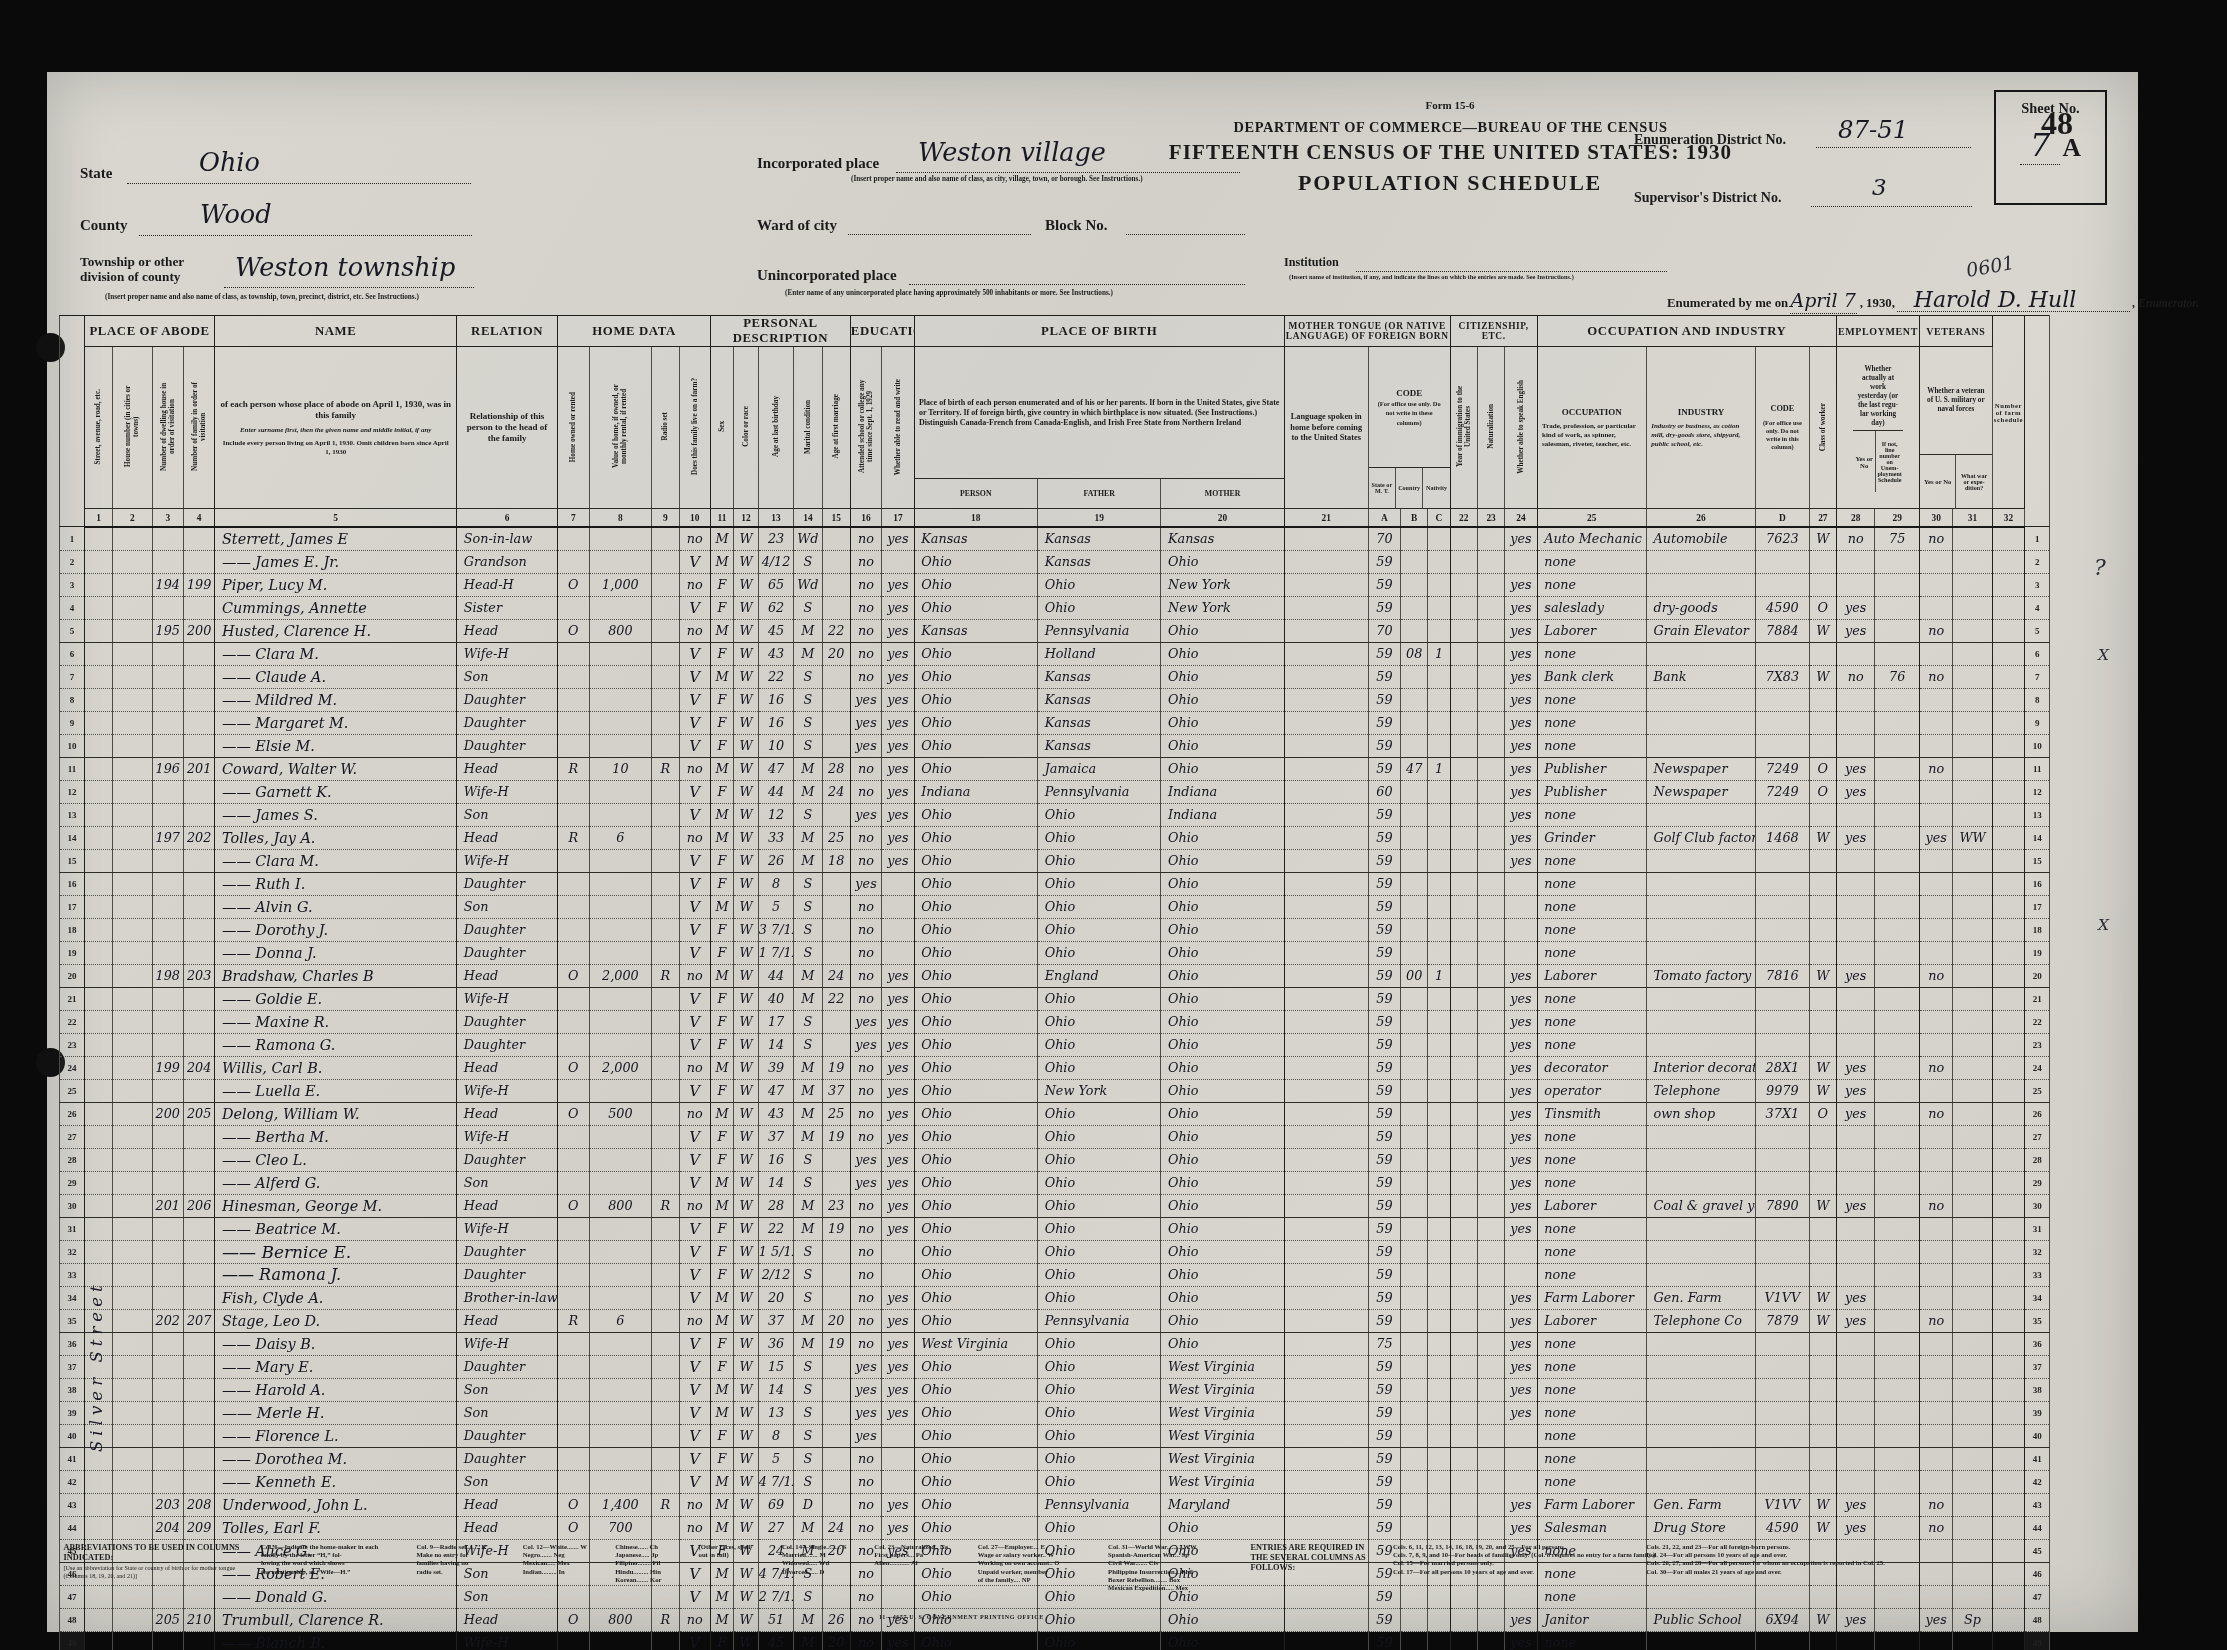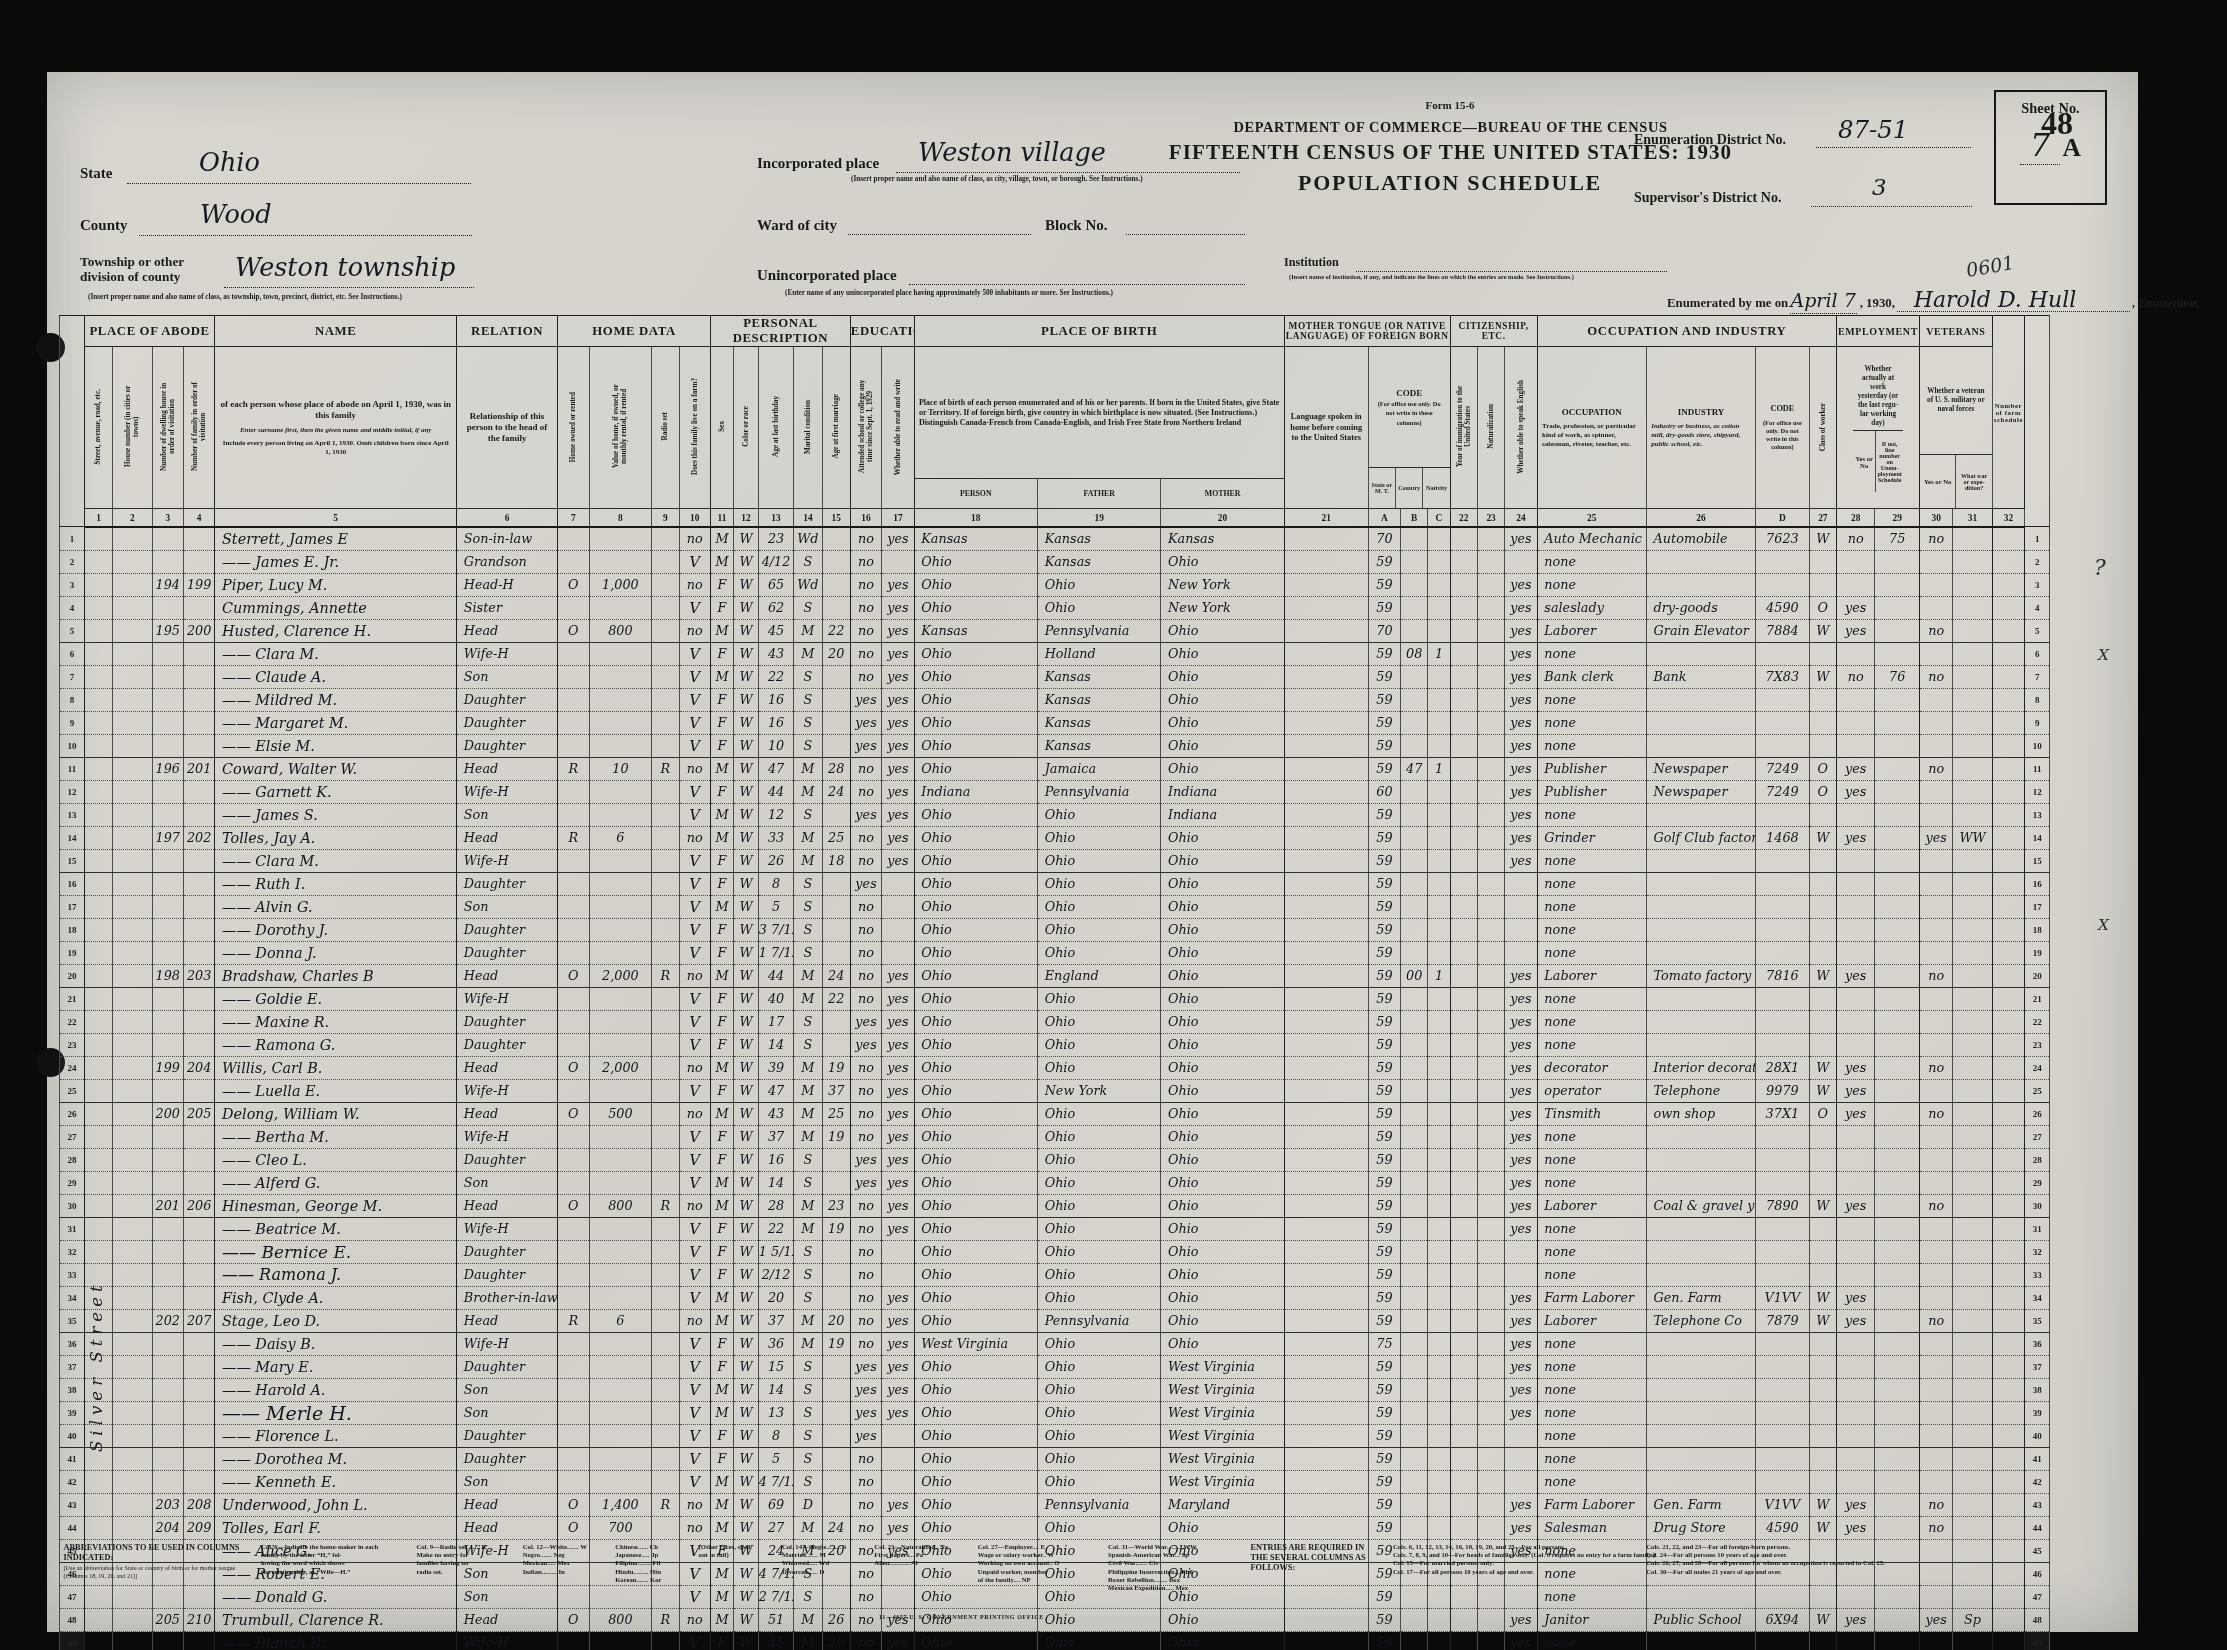--- a/index.html
+++ b/index.html
@@ -83,7 +83,7 @@
   <div class="hdr-label" style="left:33px;top:183px;width:144px;font-size:13.3px;line-height:1.1;">Township or other division of county</div>
   <span class="fill" style="position:absolute;left:177px;top:184px;width:250px;height:31px;">
     <span class="hw hw-big" style="margin-left:11px;white-space:nowrap;">Weston township</span></span>
-  <div class="hdr-note" style="left:41px;top:221px;width:399px;">(Insert proper name and also name of class, as township, town, precinct, district, etc.  See Instructions.)</div>
+  <div class="hdr-note" style="left:58px;top:221px;width:399px;">(Insert proper name and also name of class, as township, town, precinct, district, etc.  See Instructions.)</div>
 
   <div class="hdr-label" style="left:710px;top:83px;">Incorporated place</div>
   <span class="fill" style="position:absolute;left:849px;top:69px;width:344px;height:31px;">

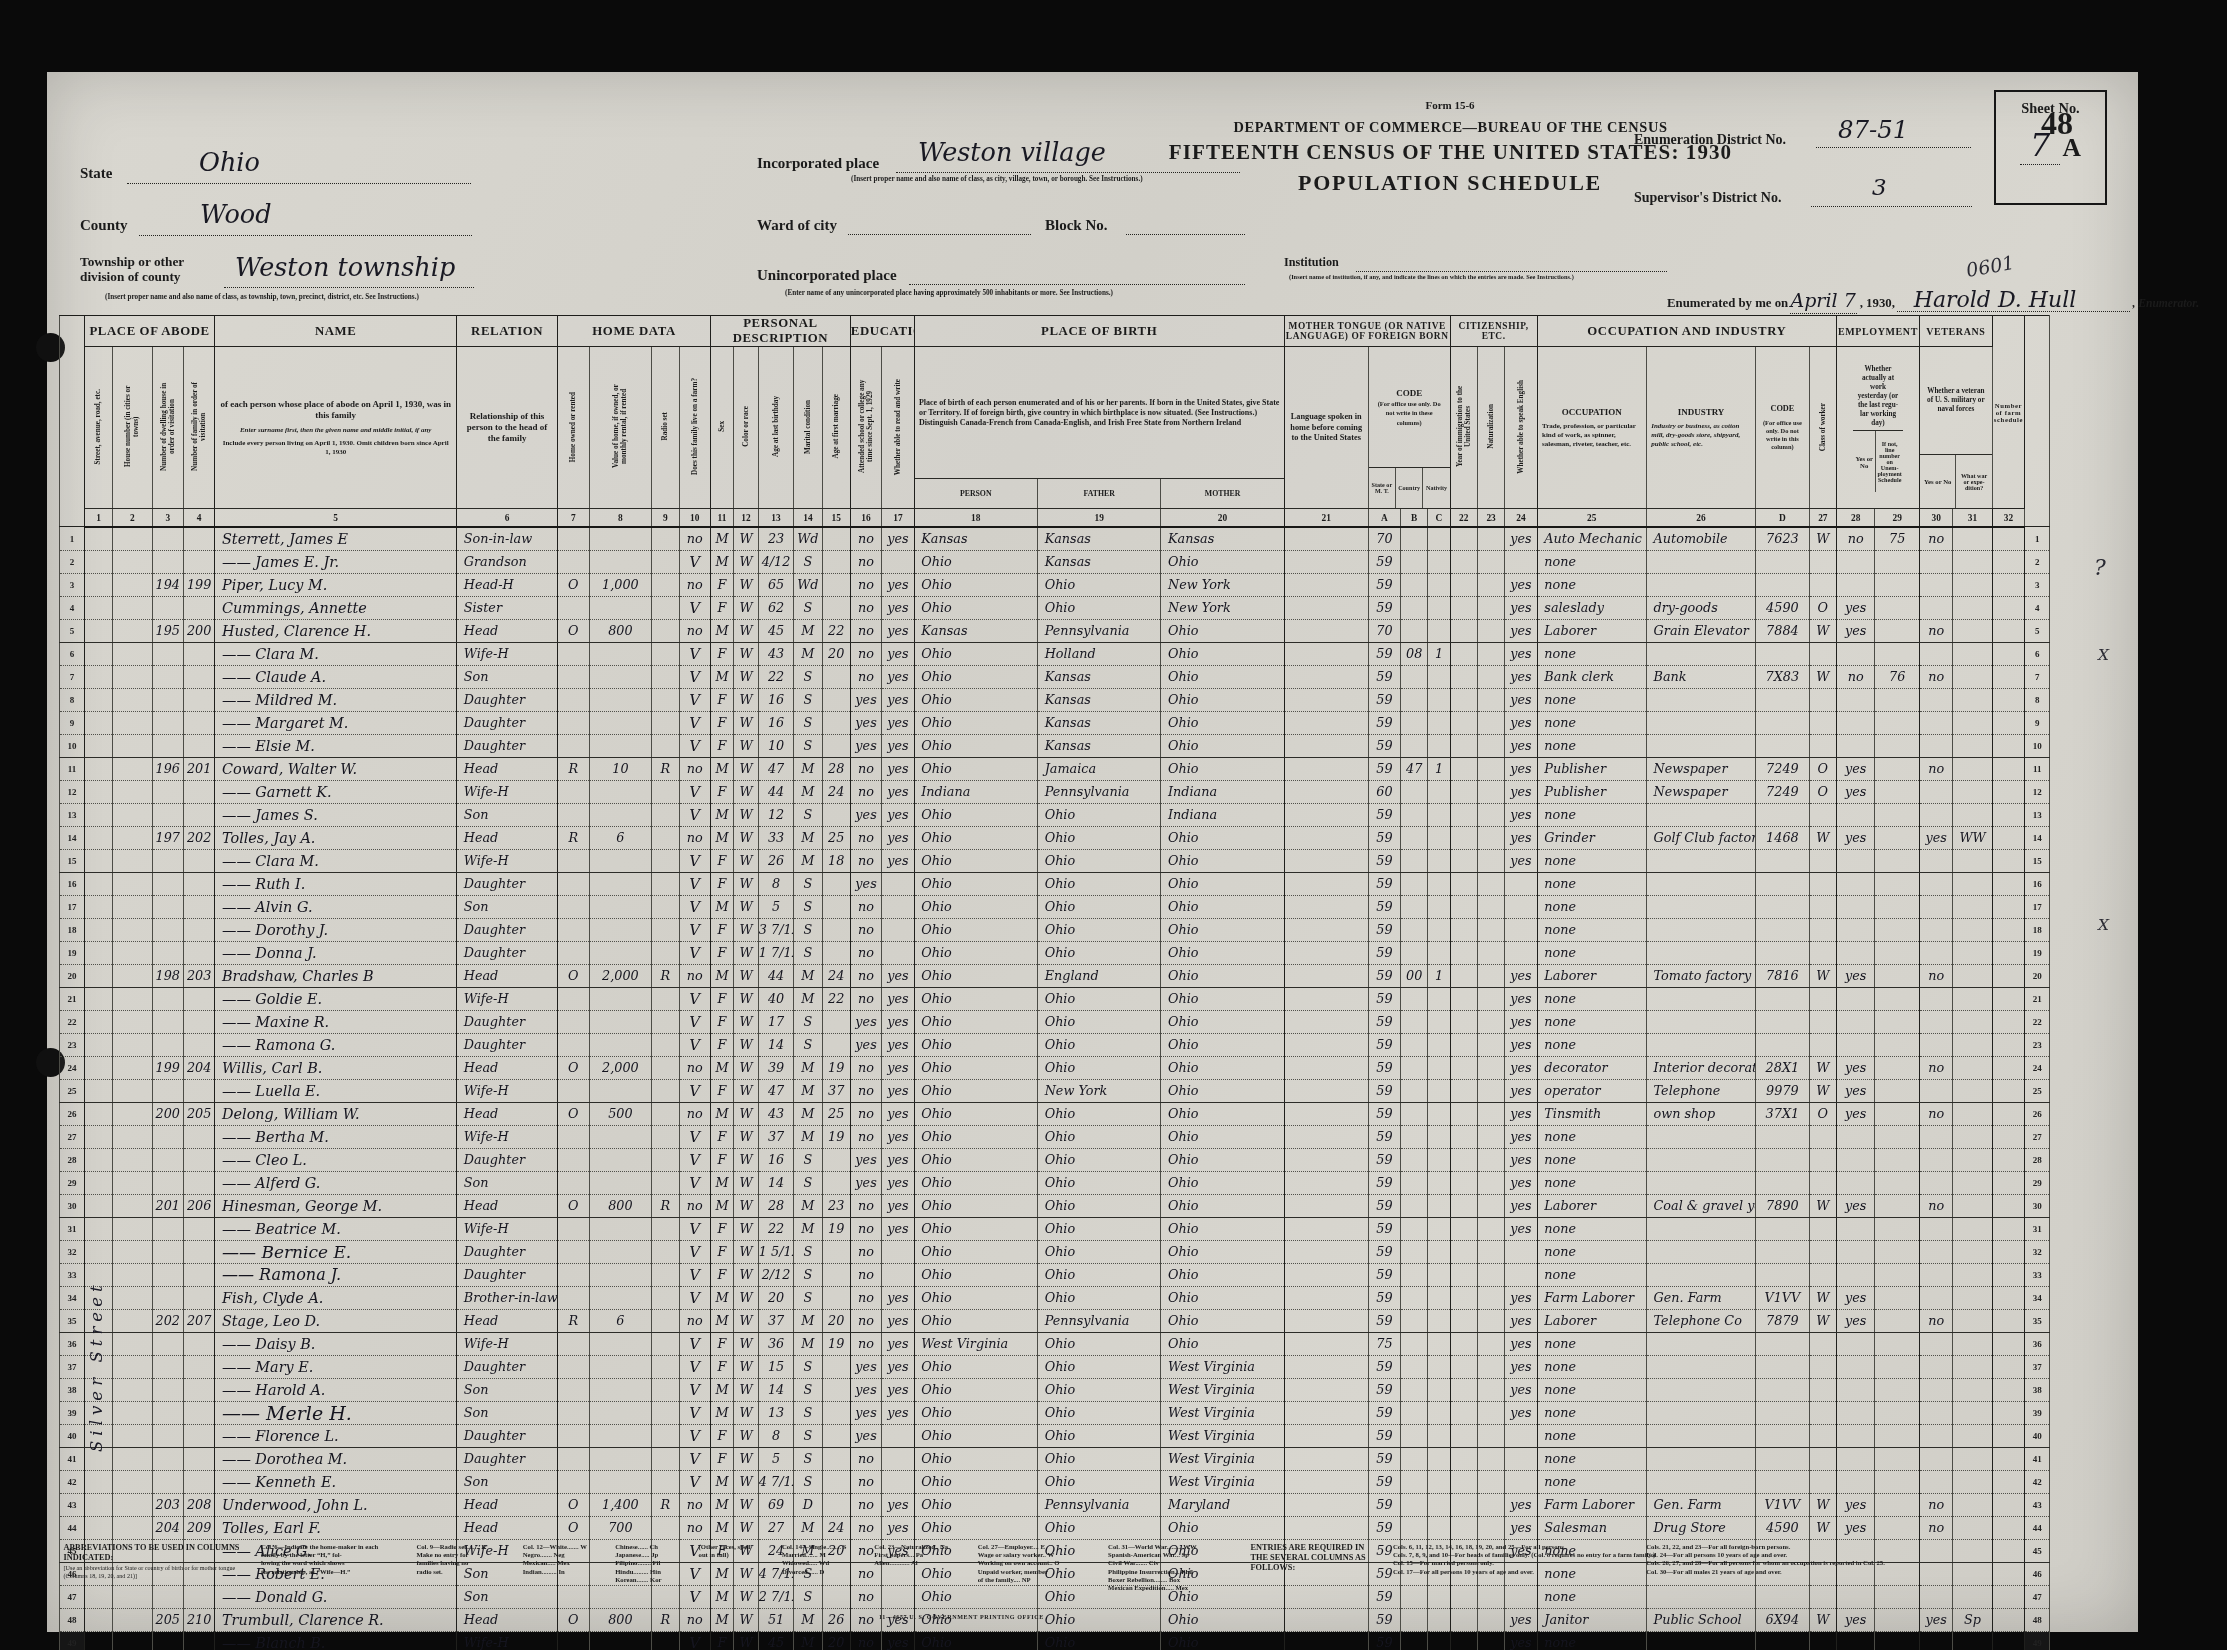--- a/index.html
+++ b/index.html
@@ -1841,7 +1841,7 @@
             <td class="hw-cell"></td>
             <td class="hw-cell"></td>
             <td class="hw-cell gE"></td>
-            <td class="hw-cell L gE" style="font-size: 19px; margin-top: 33px;">—— Merle H.</td>
+            <td class="hw-cell L gE" style="font-size: 15px; margin-top: 33px;">—— Merle H.</td>
             <td class="hw-cell L gE">Son</td>
             <td class="hw-cell"></td>
             <td class="hw-cell"></td>

